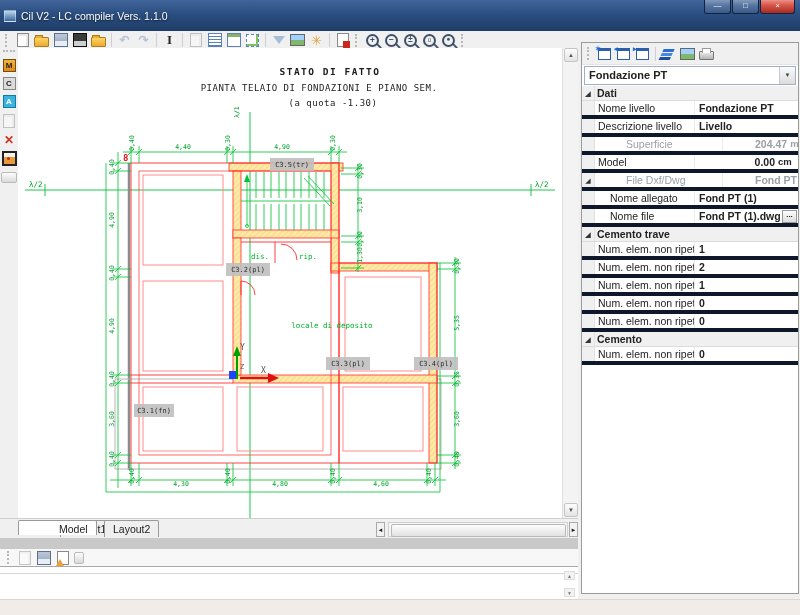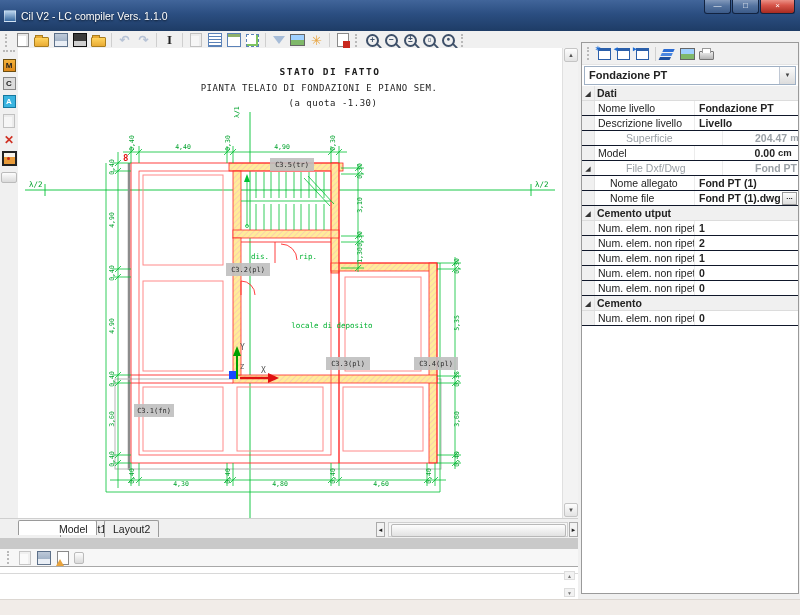--- a/index.html
+++ b/index.html
@@ -78,7 +78,7 @@
   .dd-text{flex:1;font-weight:bold;padding:2px 0 0 4px;font-size:11px;}
   .dd-btn{width:15px;background:linear-gradient(#fbfbfb,#dcdcdc);border-left:1px solid #c0c8d4;text-align:center;font-size:6px;line-height:16px;color:#444;}
   .grid{position:relative;}
-  .prow{display:flex;height:14px;line-height:14px;background:#fff;border-bottom:1px solid #0f172a;font-size:10.5px;}
+  .prow{display:flex;height:14px;line-height:14px;background:#fff;border-bottom:4px solid #0f172a;font-size:10.5px;}
   .prow .gut{width:12px;background:#f0f0f0;border-right:1px solid #e2e2e2;font-size:7px;color:#333;text-align:center;line-height:15px;flex:none;}
   .prow .lbl{width:100px;padding-left:3px;overflow:hidden;white-space:nowrap;border-right:1px solid #ececec;flex:none;box-sizing:border-box;}
   .prow .val{flex:1;font-weight:bold;padding-left:4px;overflow:hidden;white-space:nowrap;display:flex;align-items:center;}

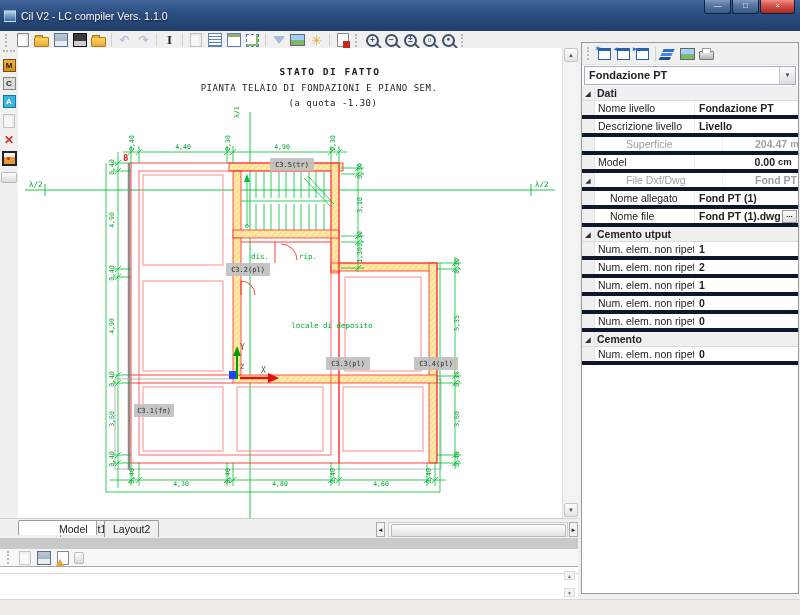--- a/index.html
+++ b/index.html
@@ -465,7 +465,7 @@
 
       <div class="prow cat">
         <div class="gut">◢</div>
-        <div class="cat-title">Cemento utput</div>
+        <div class="cat-title">Cemento trave</div>
       </div>
       <div class="prow">
         <div class="gut"></div>

